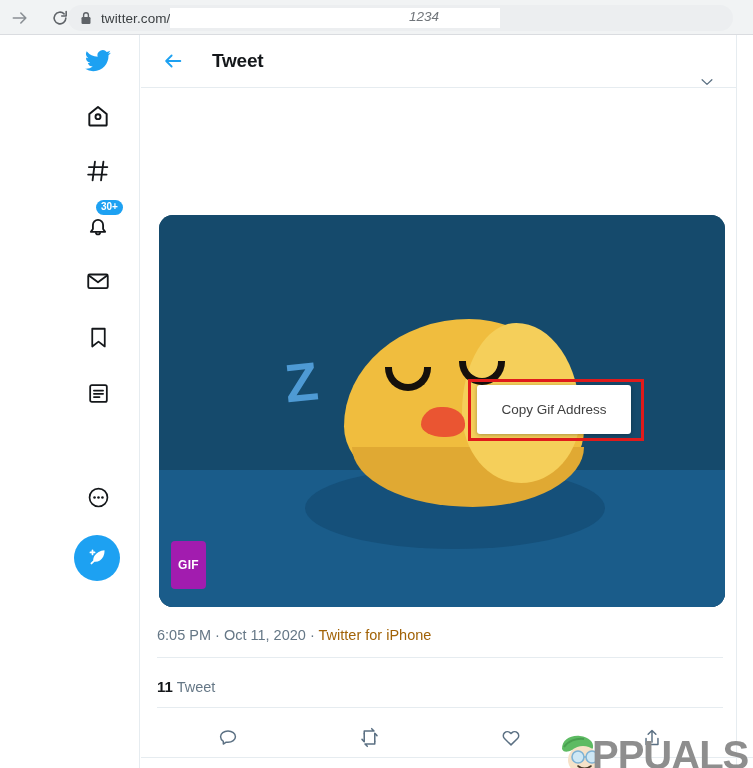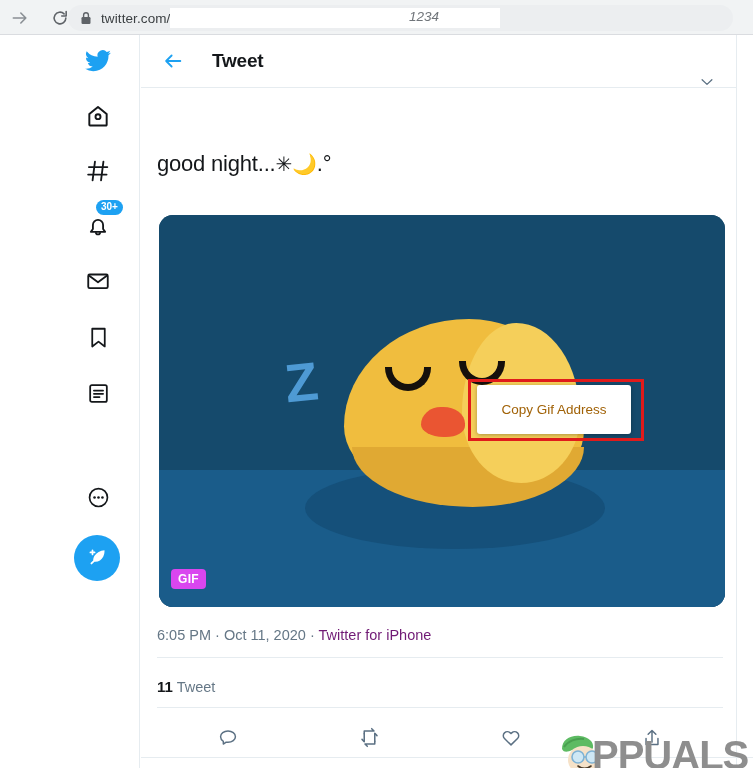--- a/index.html
+++ b/index.html
@@ -342,9 +342,6 @@
         </svg>
       </div>
 
-      <div class="tweet-text">
-        <span>good night...</span><span class="emoji">✳</span><span class="emoji">🌙</span><span>.°</span>
-      </div>
 
       <div class="gif-card">
         <div class="gif-sky"></div>

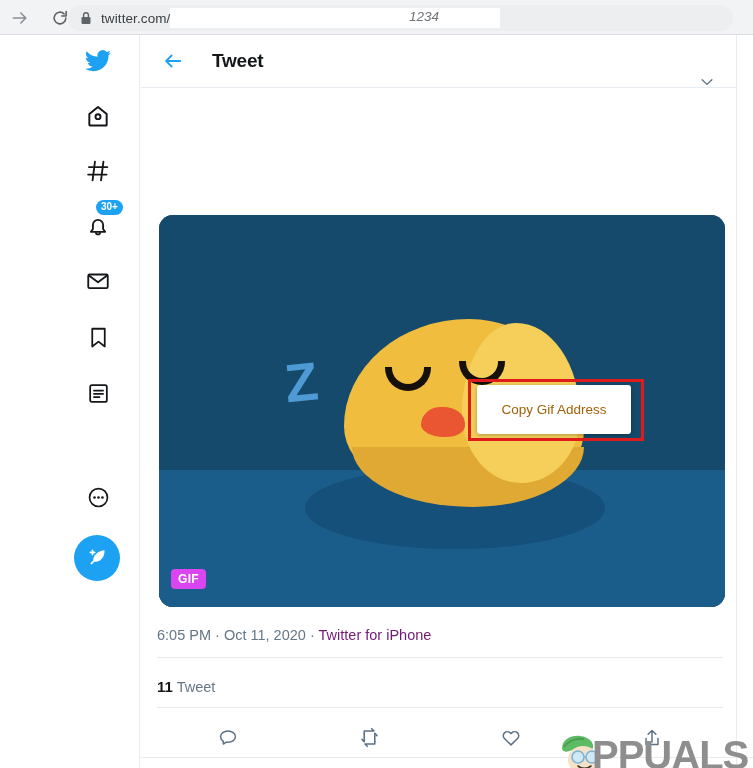--- a/index.html
+++ b/index.html
@@ -175,7 +175,7 @@
     box-shadow: 0 1px 4px rgba(0,0,0,0.30);
     display: flex; align-items: center; justify-content: center;
   }
-  .ctx-item { font-size: 13.5px; color: #a16207; }
+  .ctx-item { font-size: 13.5px; color: #404040; }
 
   
   .meta {

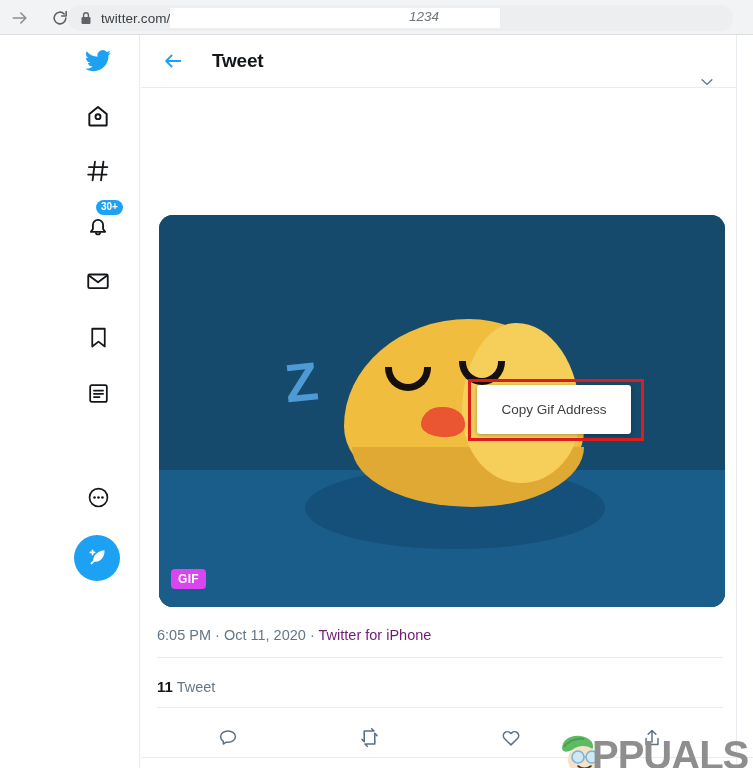--- a/index.html
+++ b/index.html
@@ -156,9 +156,9 @@
   }
   .gif-badge {
     position: absolute; left: 12px; bottom: 18px;
-    background: #d946ef; color: #fff;
+    background: #a21caf; color: #fff;
     font-size: 12px; font-weight: bold;
-    padding: 3px 7px; border-radius: 4px;
+    padding: 17px 7px; border-radius: 4px;
     letter-spacing: 0.3px;
   }
 

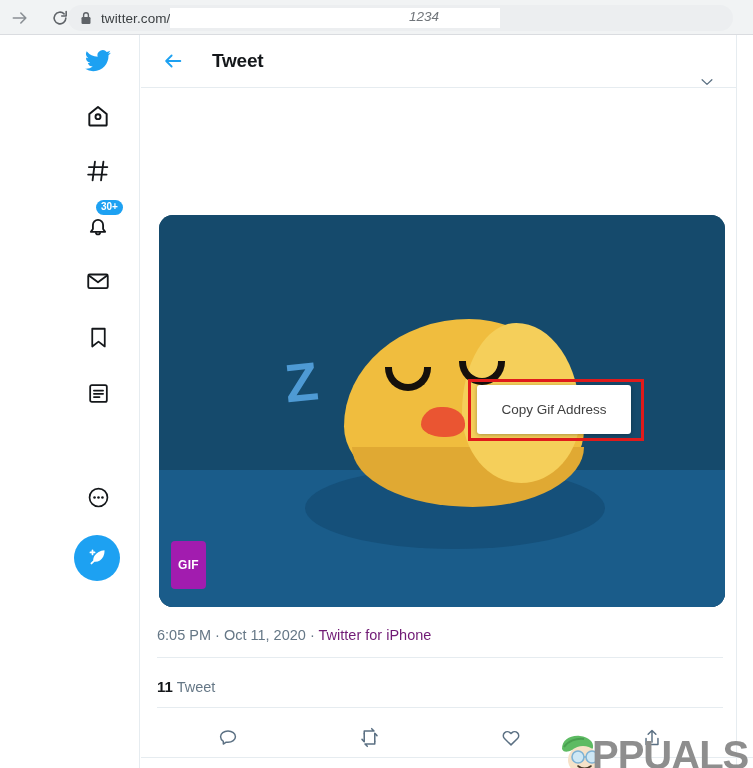--- a/index.html
+++ b/index.html
@@ -182,7 +182,7 @@
     position: absolute; left: 16px; top: 592px;
     font-size: 14.5px; color: #657786;
   }
-  .meta a { color: #701a75; text-decoration: none; }
+  .meta a { color: #a16207; text-decoration: none; }
   .meta-divider {
     position: absolute; left: 16px; top: 622px;
     width: 566px; height: 1px; background: #e6ecf0;

